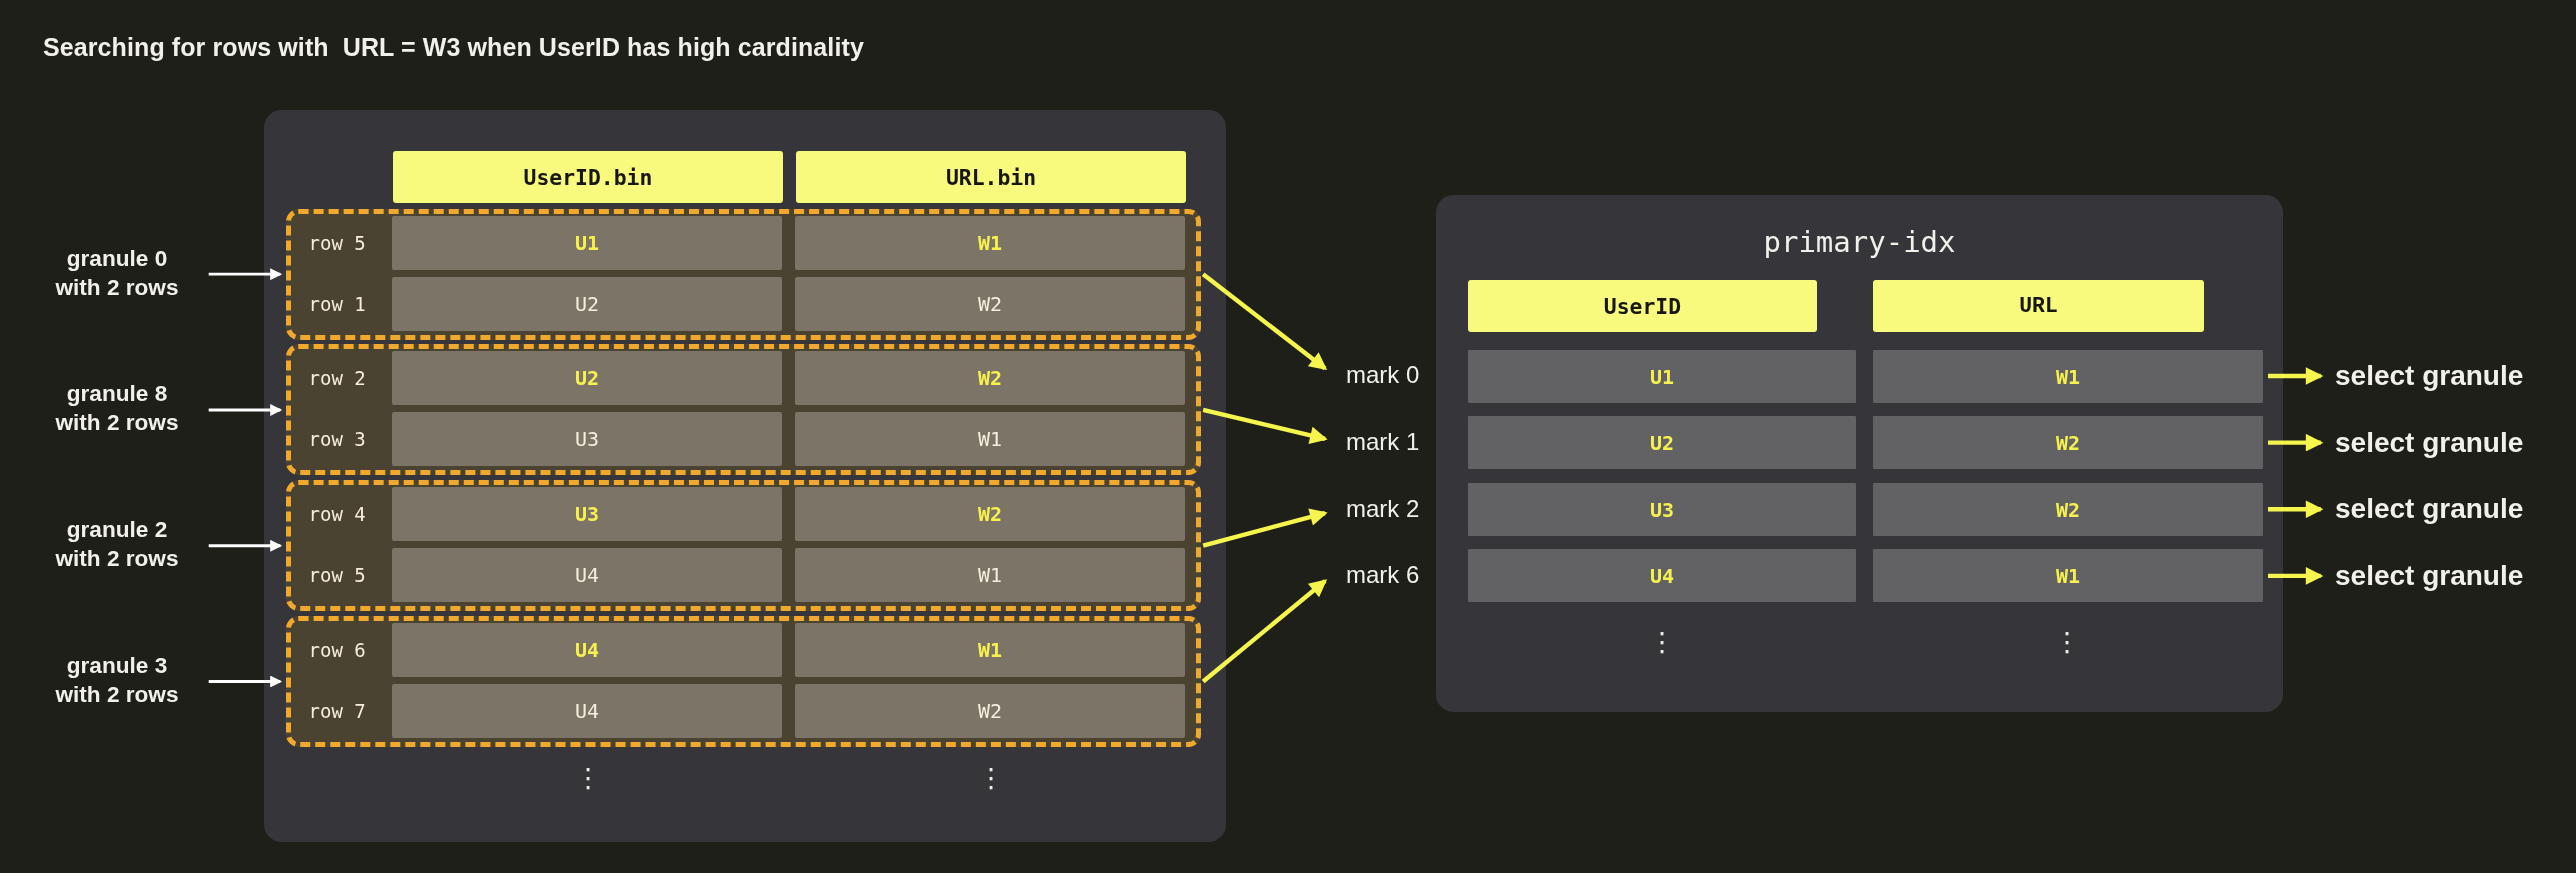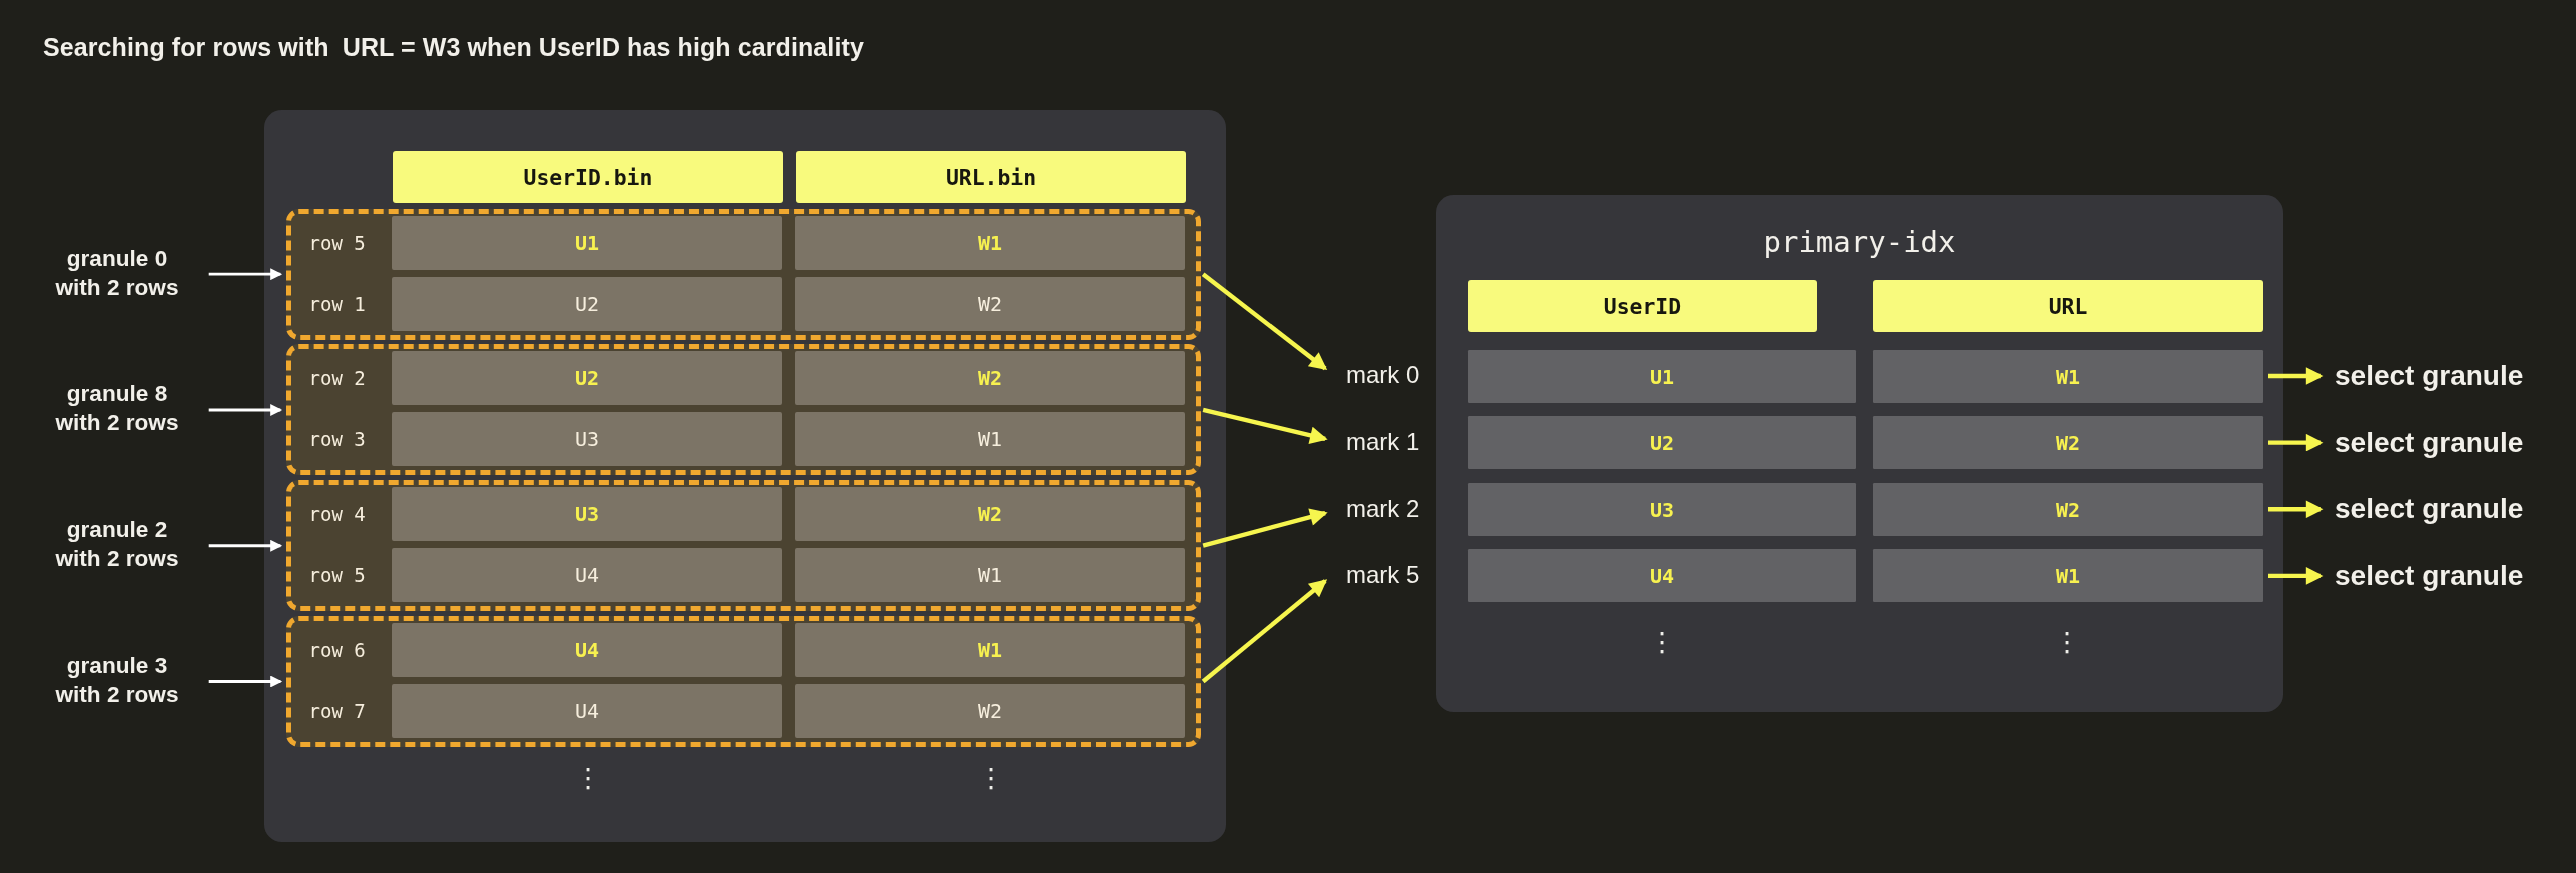--- a/index.html
+++ b/index.html
@@ -27,7 +27,7 @@
   .hdr-bin-user{left:393px;top:151px;width:390px;}
   .hdr-bin-url{left:796px;top:151px;width:390px;}
   .hdr-idx-user{left:1468px;top:280px;width:349px;}
-  .hdr-idx-url{left:1873px;top:280px;width:390px;}
+  .hdr-idx-url{left:1873px;top:280px;width:331px;font-family:Liberation Mono, monospace;}
 
   .granule-box{position:absolute;left:286px;width:915px;height:131px;box-sizing:border-box;
       border:5.7px dashed var(--granule-dash);border-radius:12.6px;background:var(--granule-fill);}

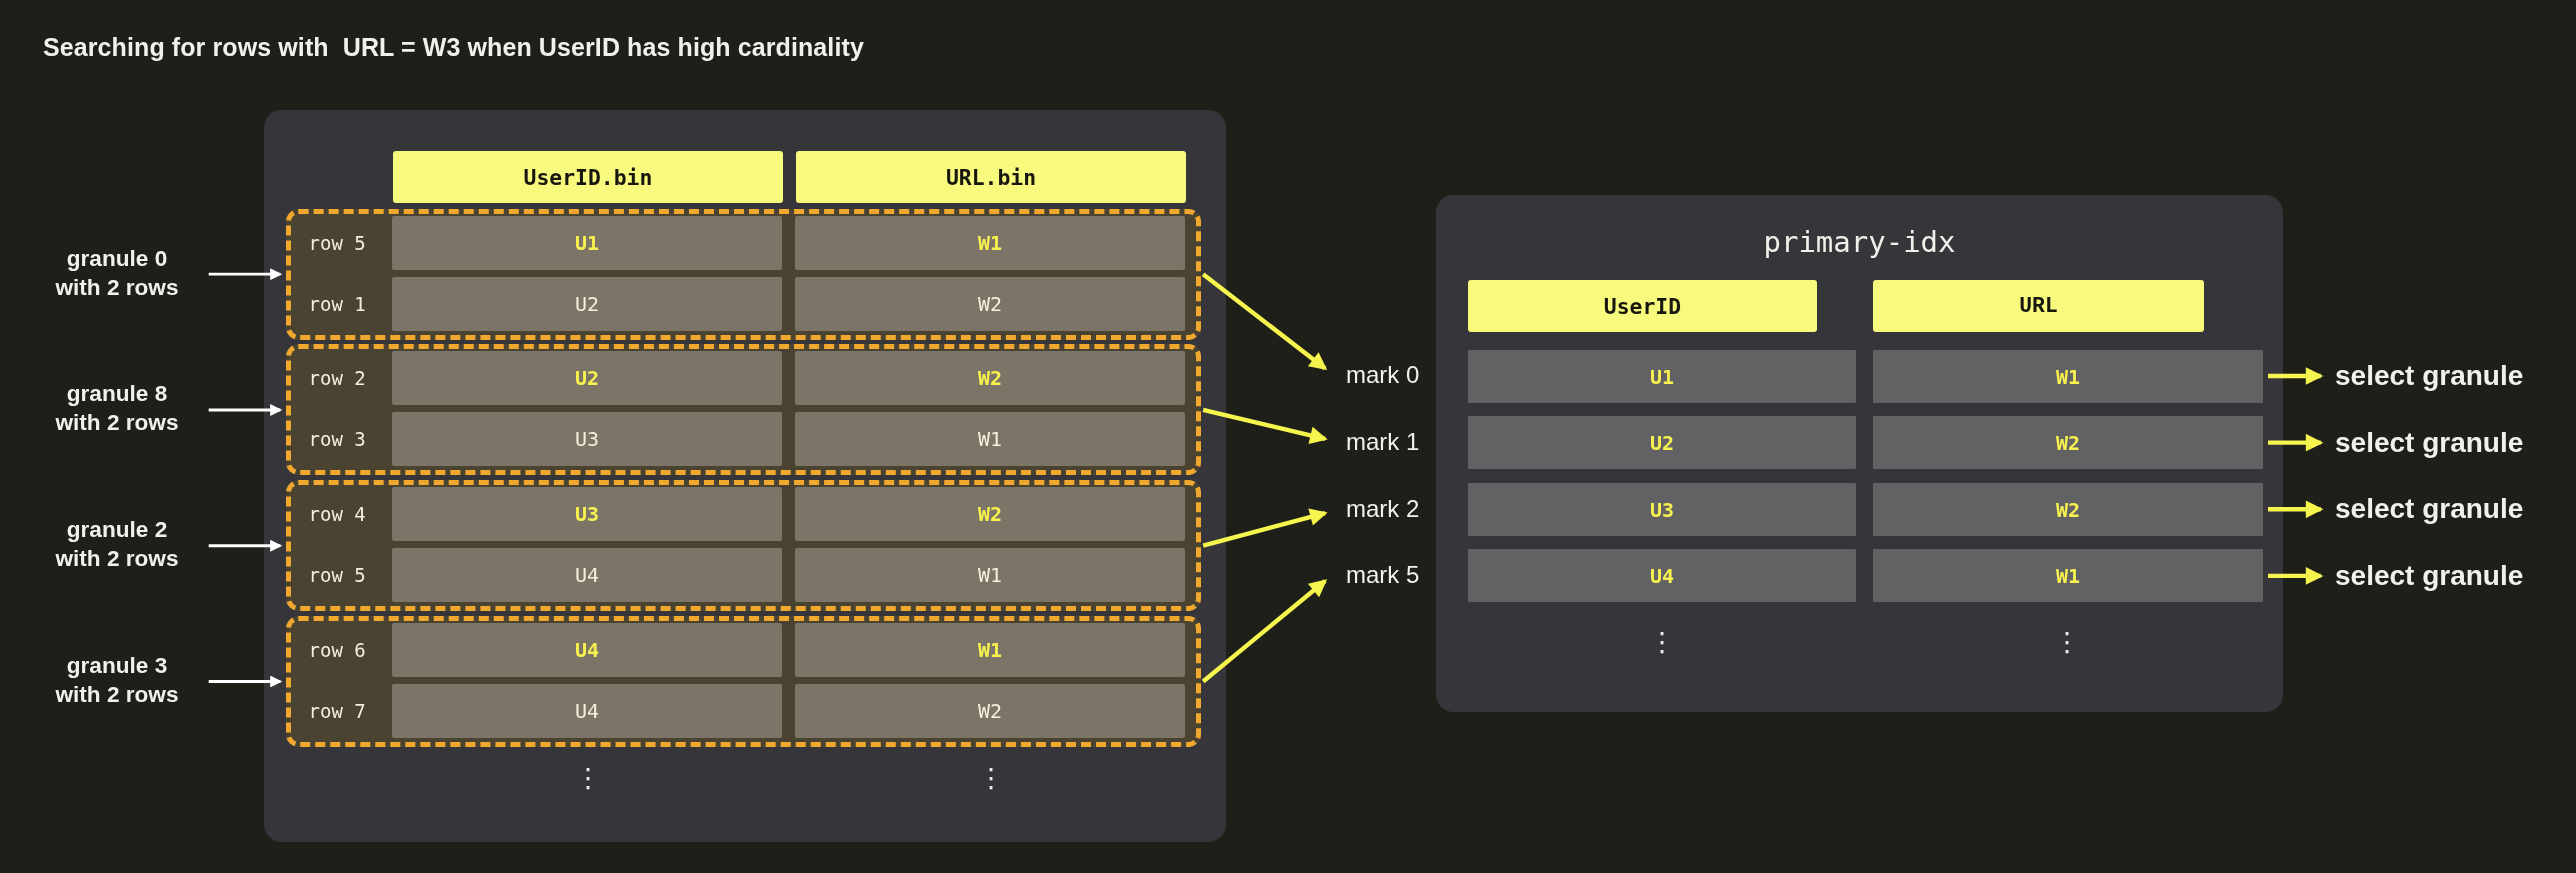--- a/index.html
+++ b/index.html
@@ -160,7 +160,7 @@
   <div class="mark-label mk0">mark 0</div>
   <div class="mark-label mk1">mark 1</div>
   <div class="mark-label mk2">mark 2</div>
-  <div class="mark-label mk3">mark 5</div>
+  <div class="mark-label mk3">mark 6</div>
 
   <div class="panel panel-idx"></div>
   <div class="idx-title">primary-idx</div>

